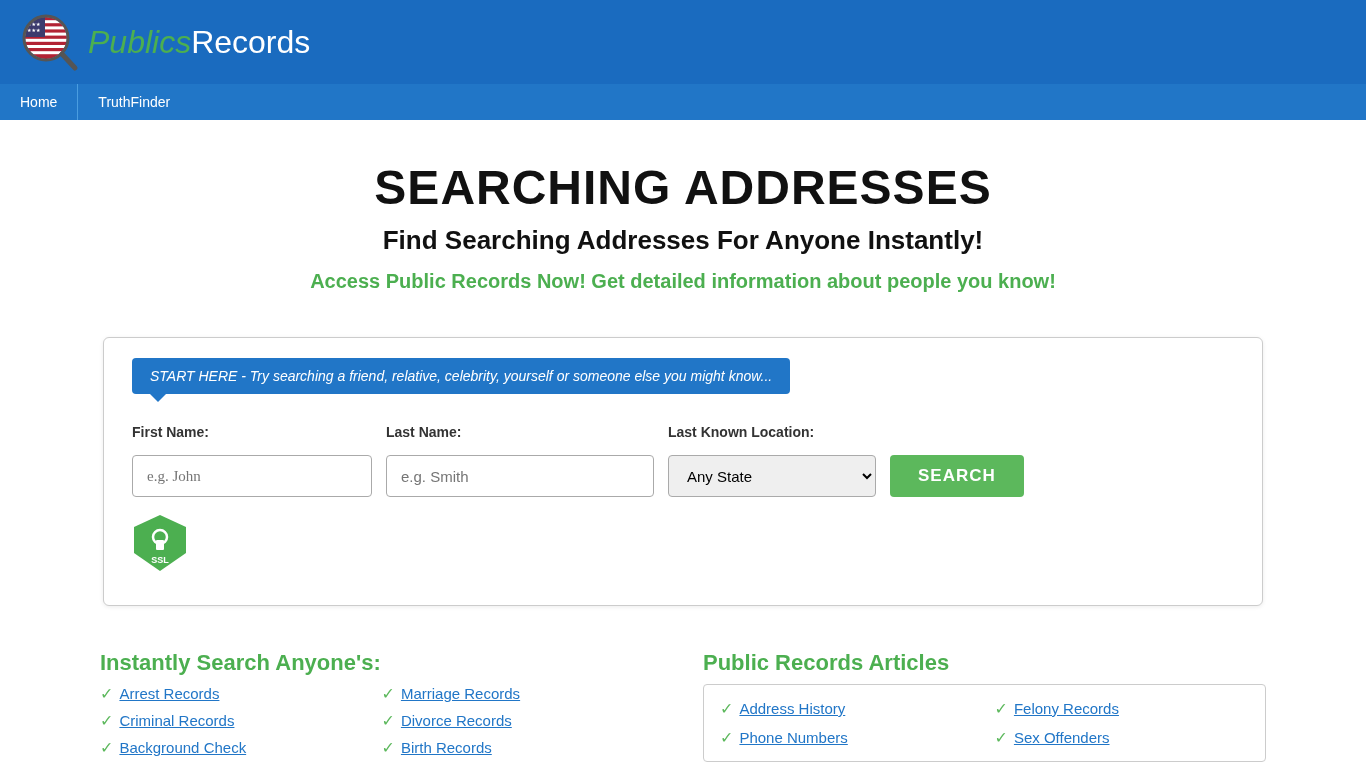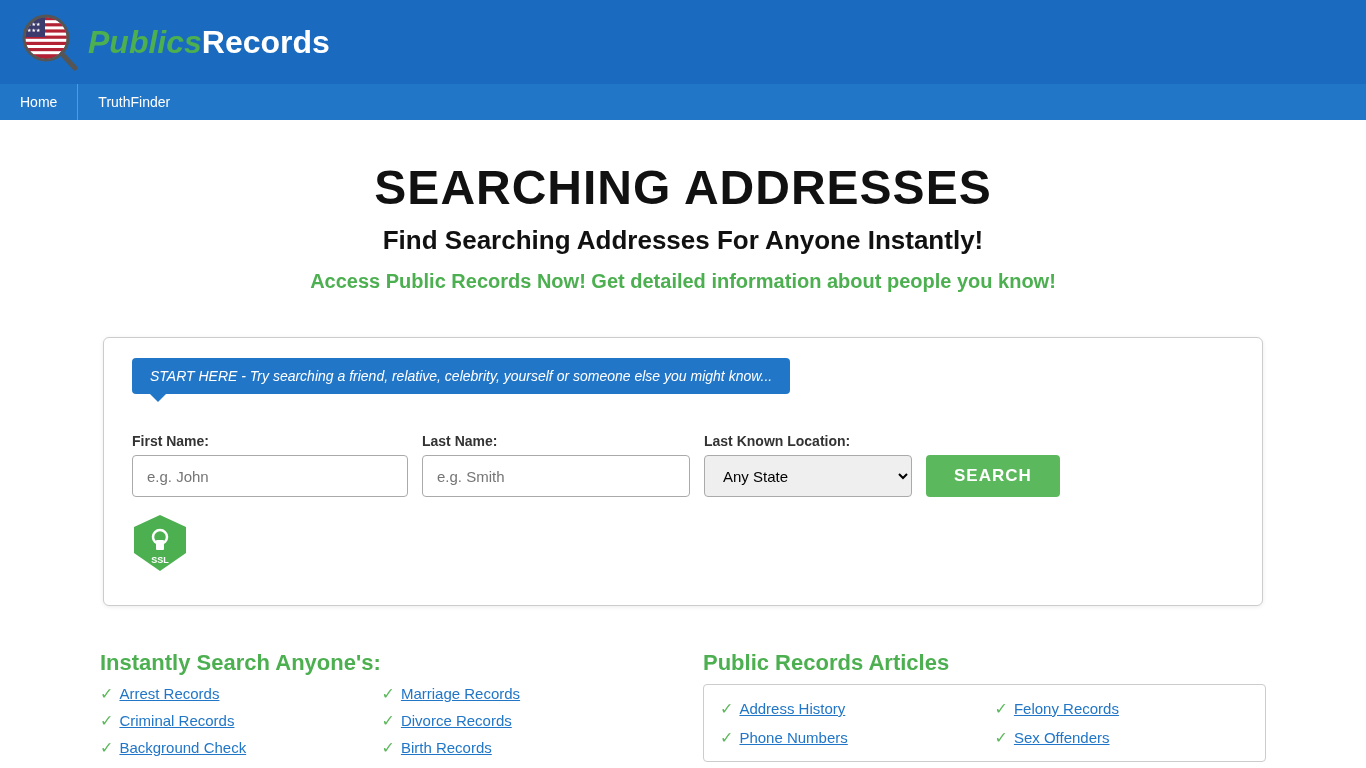--- a/index.html
+++ b/index.html
@@ -24,7 +24,7 @@
     }
     .logo-text {
       font-size: 32px;
-      font-weight: bold;
+      font-weight: normal;
     }
     .logo-publics { color: #4caf50; font-style: italic; }
     .logo-records { color: #fff; font-style: normal; }

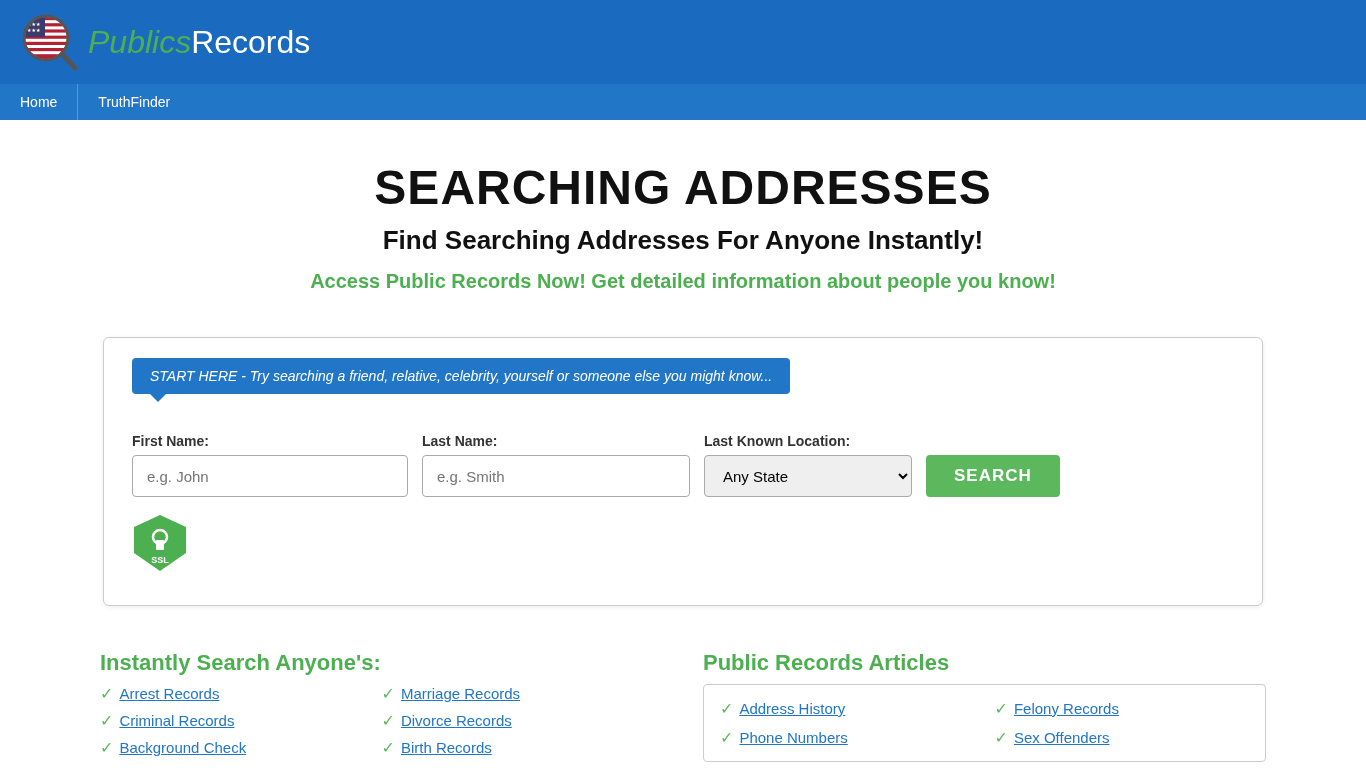--- a/index.html
+++ b/index.html
@@ -114,7 +114,7 @@
     .form-group {
       display: flex;
       flex-direction: column;
-      gap: 6px;
+      gap: 15px;
     }
     .form-group label {
       font-size: 14px;

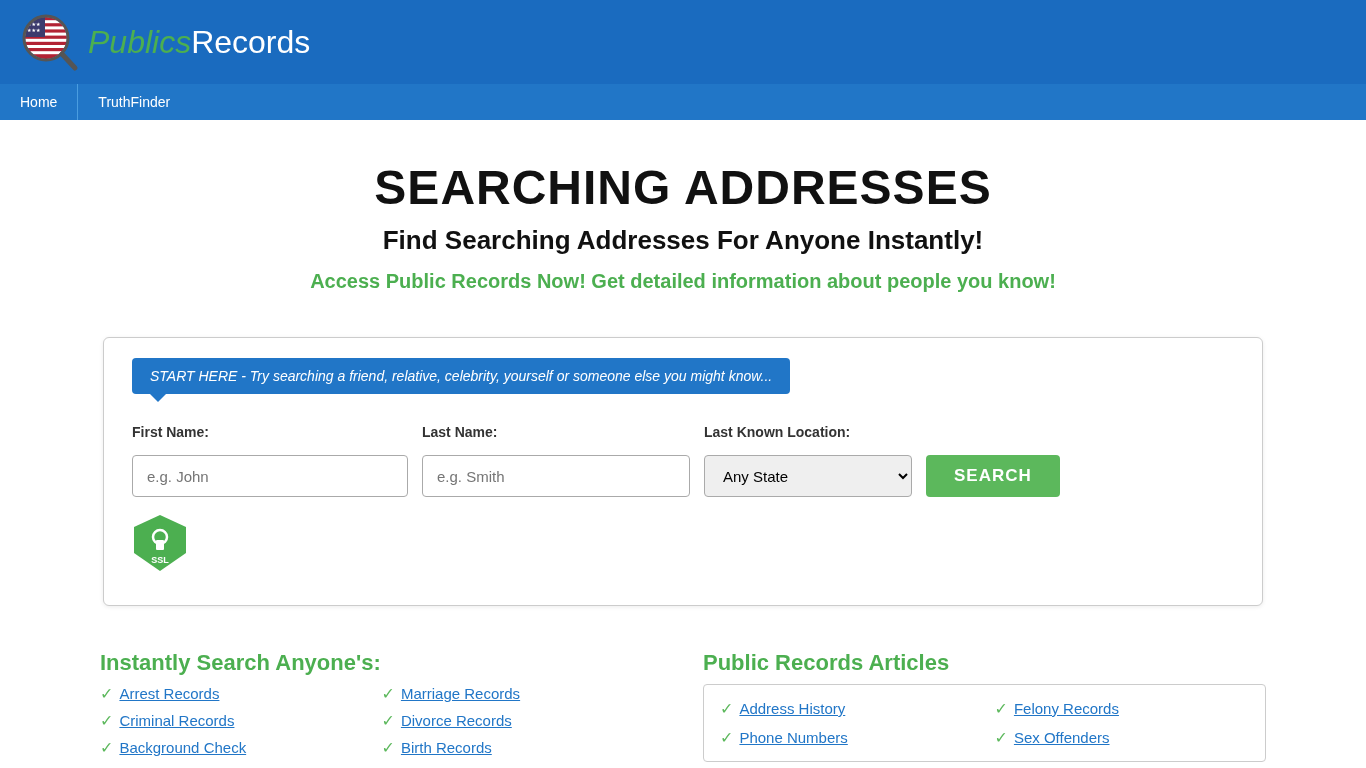--- a/index.html
+++ b/index.html
@@ -128,7 +128,7 @@
       border-radius: 4px;
       height: 42px;
     }
-    #first-name-input { width: 276px; }
+    #first-name-input { width: 240px; font-family: Liberation Serif, serif; }
     #last-name-input { width: 268px; }
     #state-select { width: 208px; }
     #search-btn {

